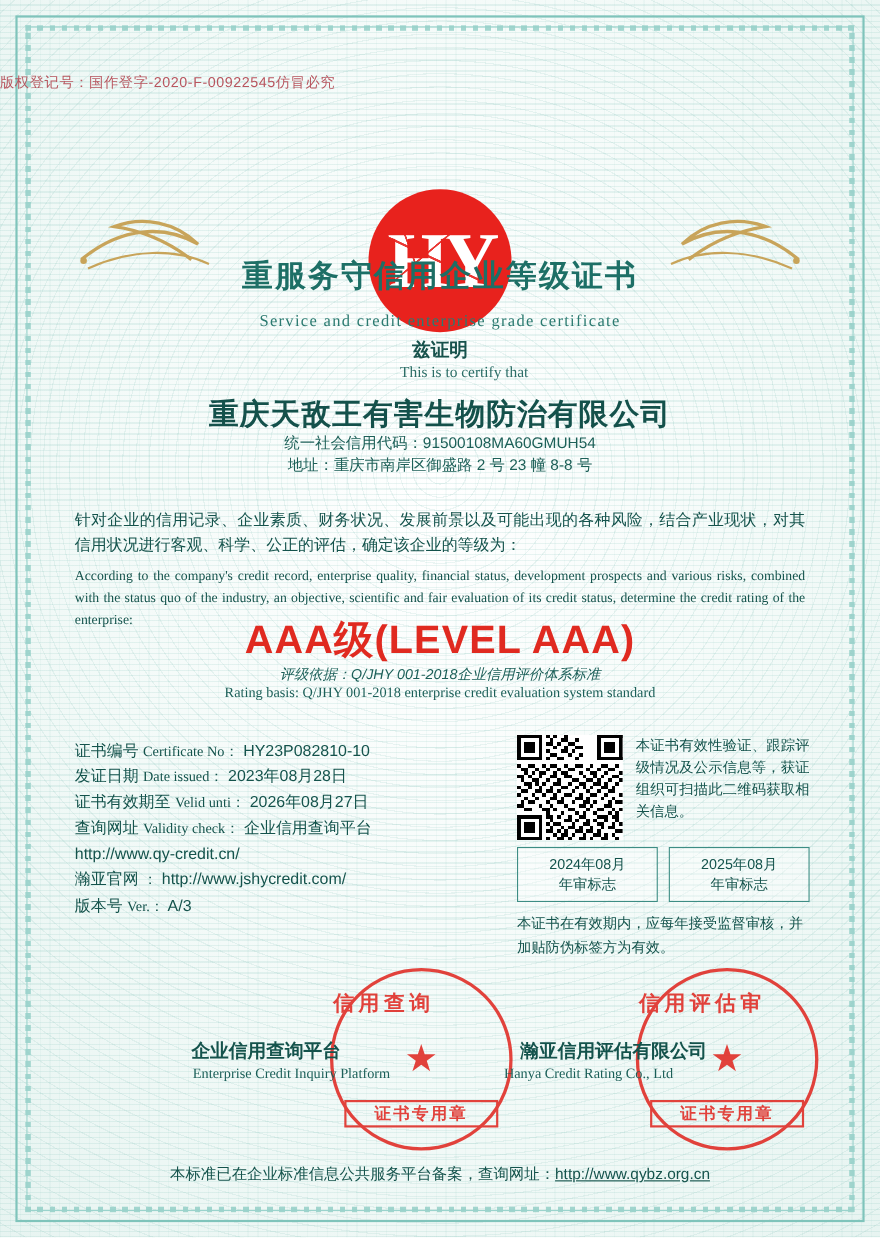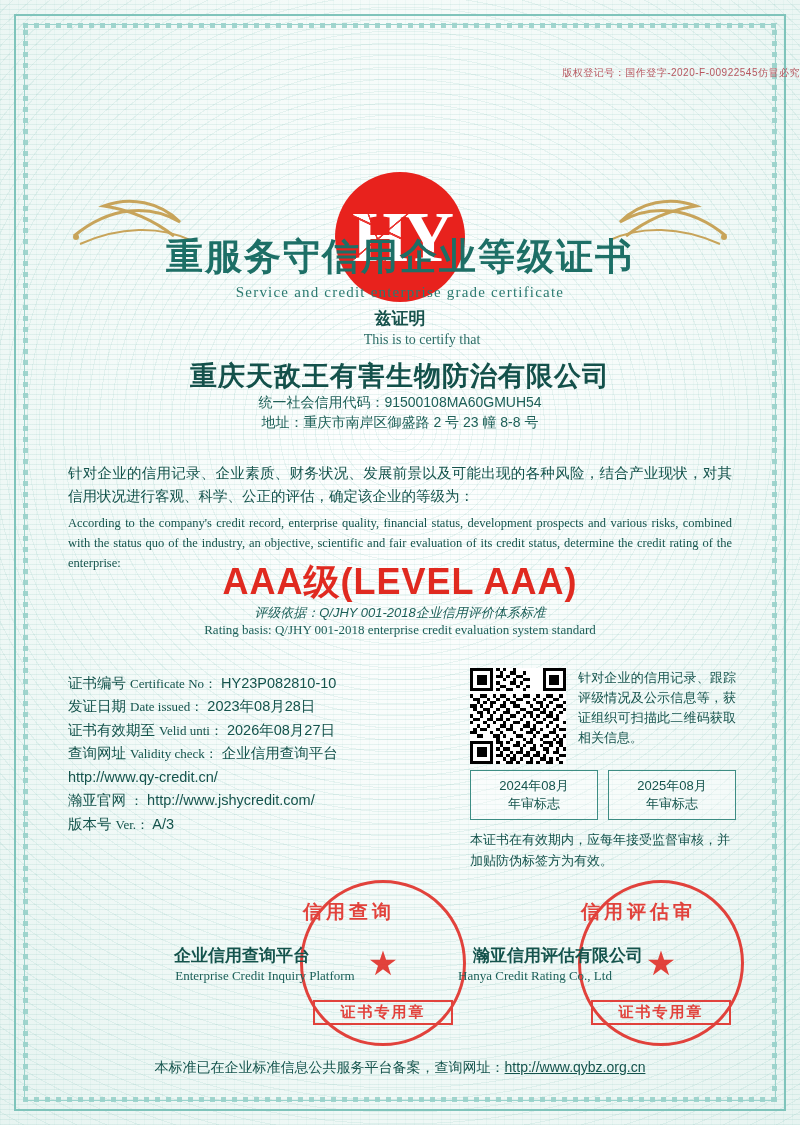--- a/index.html
+++ b/index.html
@@ -52,9 +52,9 @@
     opacity:.8;
   }
   .copyright{
-    position:absolute;top:66px;left:0;right:0;
-    text-align:right;
-    font-size:10px;color:#b8565f;letter-spacing:.5px;
+    position:absolute;top:66px;left:0;right:16px;
+    text-align:left;
+    font-size:13px;color:#b8565f;letter-spacing:.5px;
   }
   .logo-wrap{
     position:absolute;top:84px;left:0;right:0;height:140px;

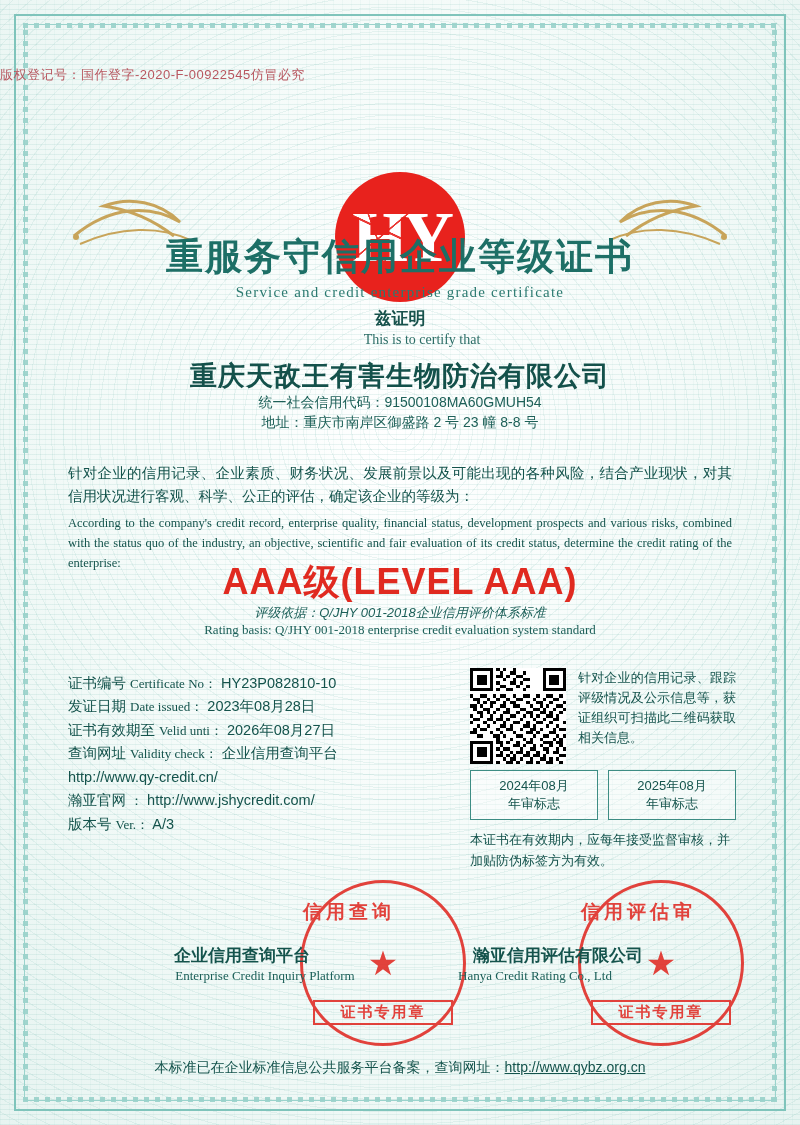--- a/index.html
+++ b/index.html
@@ -86,7 +86,7 @@
   }
   .title-cn{
     position:absolute;top:232px;left:0;right:0;text-align:center;
-    font-size:37px;font-weight:bold;color:#1d6f66;
+    font-size:28px;font-weight:bold;color:#1d6f66;
     letter-spacing:2px;
     font-family:"DejaVu Sans","Liberation Sans",sans-serif;
   }

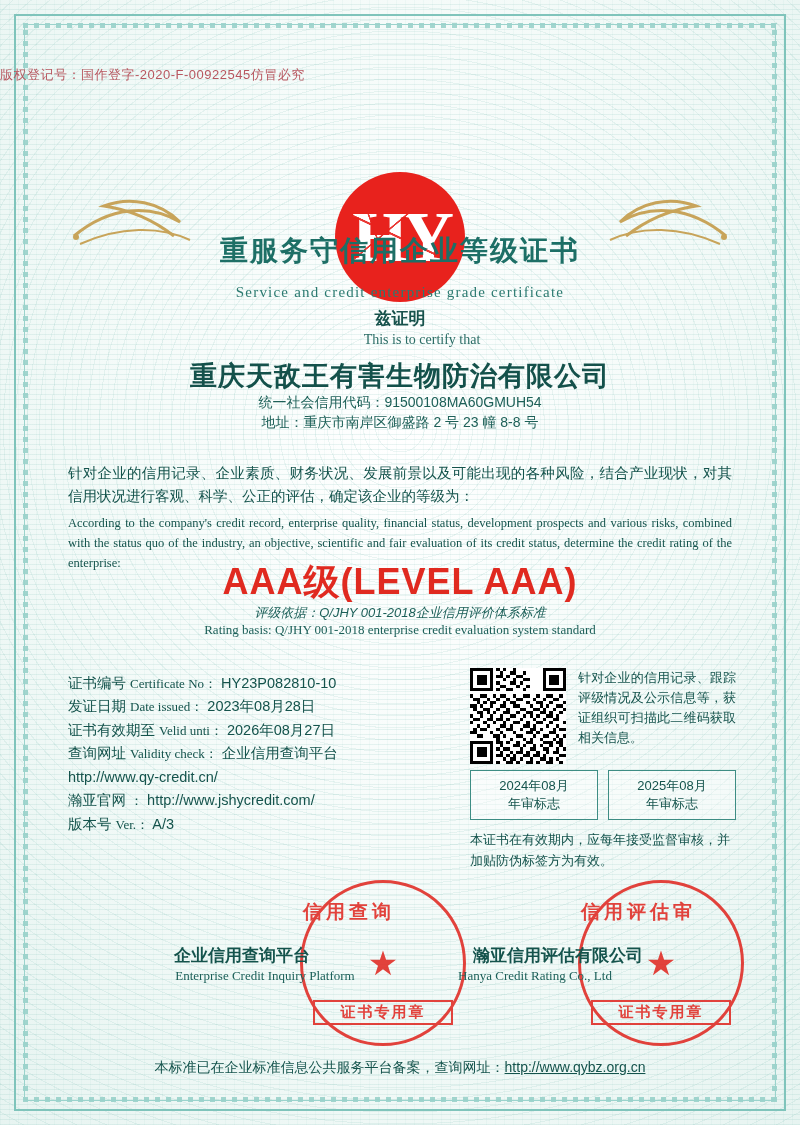--- a/index.html
+++ b/index.html
@@ -506,7 +506,7 @@
     </svg>
   </div>
 
-  <div class="qr-note">针对企业的信用记录、跟踪评级情况及公示信息等，获证组织可扫描此二维码获取相关信息。</div>
+  <div class="qr-note">本证书有效性验证、跟踪评级情况及公示信息等，获证组织可扫描此二维码获取相关信息。</div>
 
   <div class="stamp-boxes">
     <div class="stamp-box">

